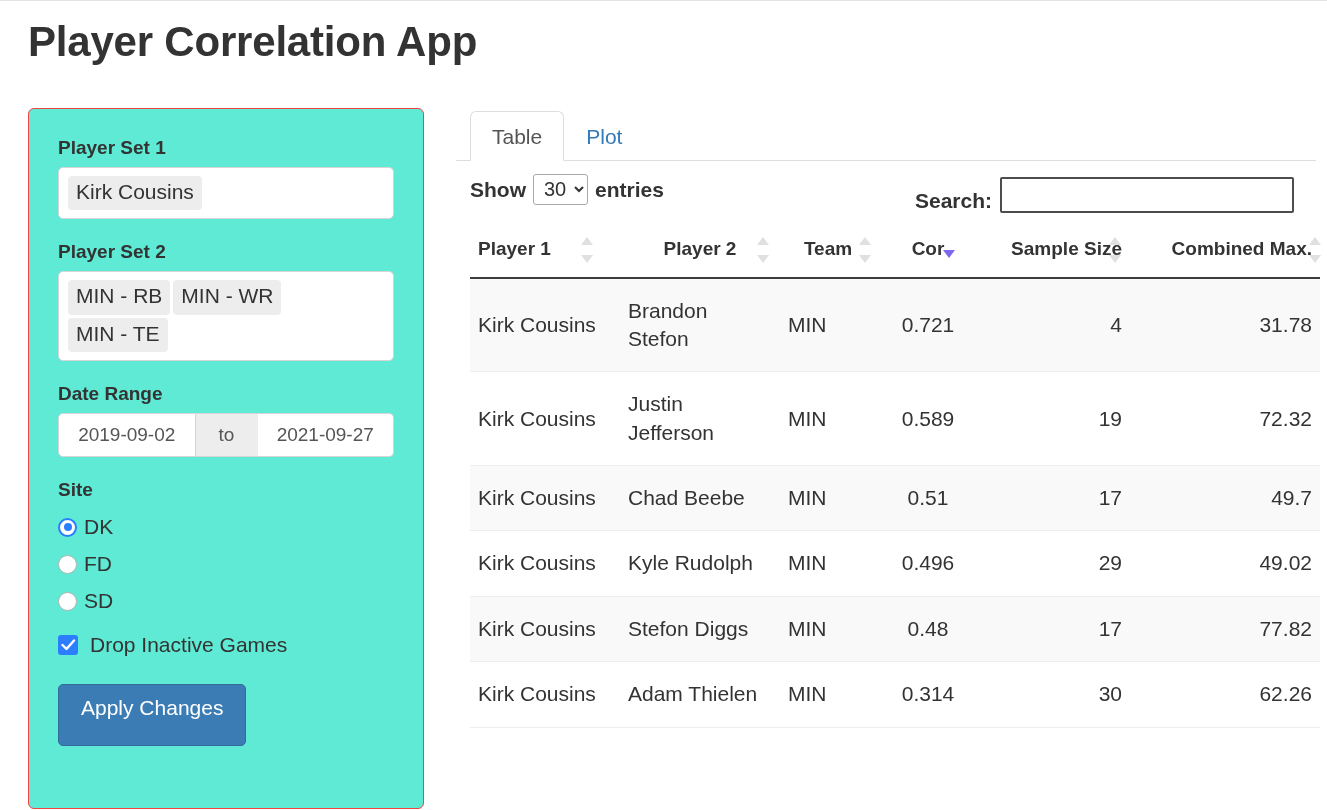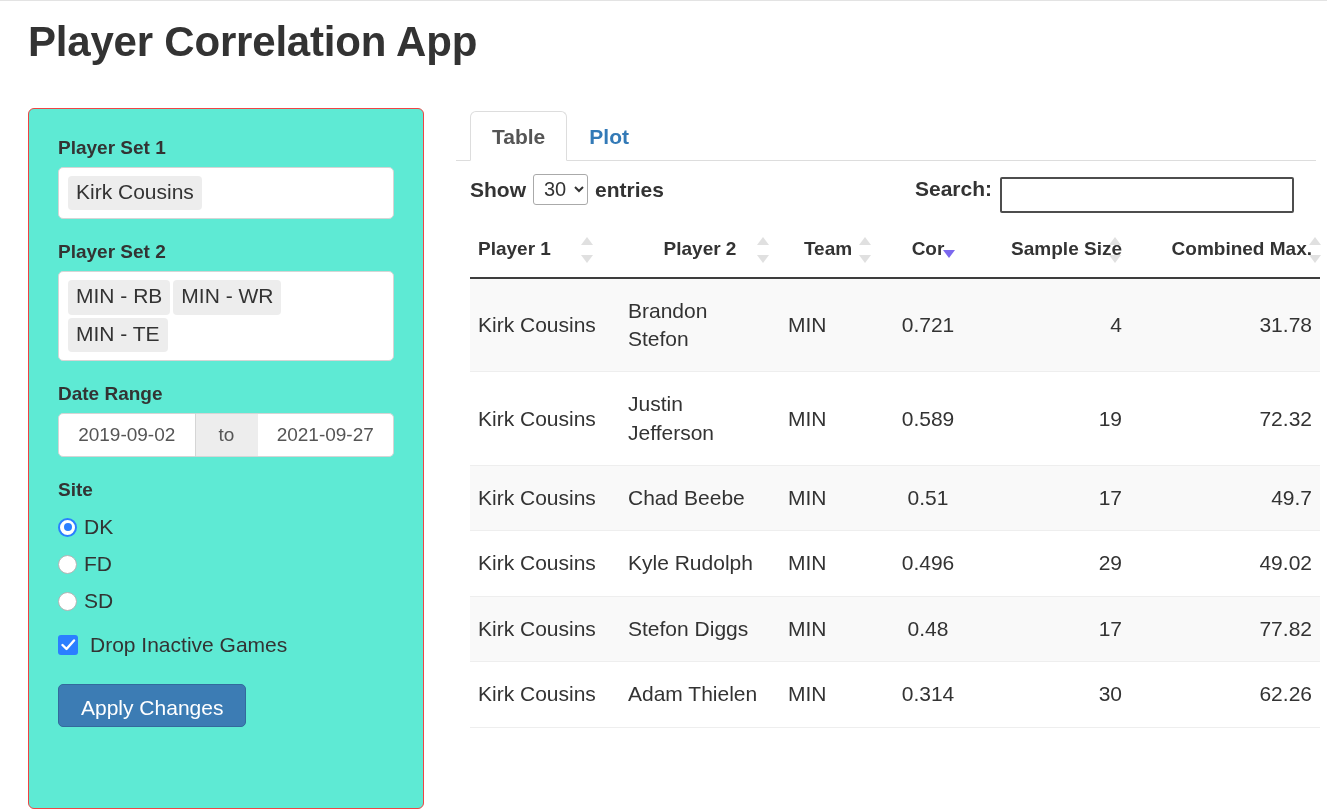--- a/index.html
+++ b/index.html
@@ -172,7 +172,6 @@
     height: 52px;
     border-bottom: 1px solid #dddddd;
     padding-left: 14px;
-    font-weight: bold;
   }
   .tab {
     font-size: 21px;

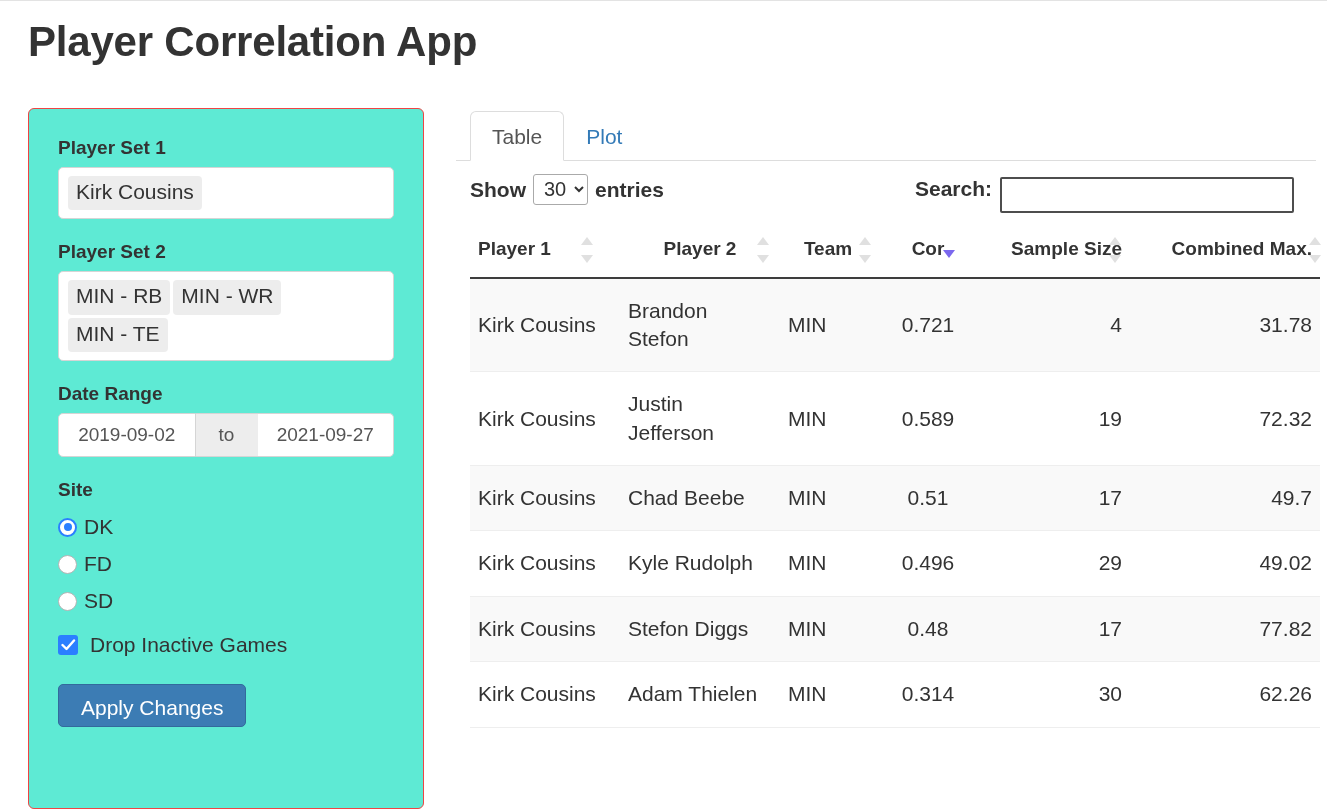--- a/index.html
+++ b/index.html
@@ -223,7 +223,7 @@
     right: 22px;
     top: 10px;
     display: flex;
-    align-items: flex-start;
+    align-items: flex-end;
     gap: 8px;
     font-size: 21px;
     font-weight: bold;

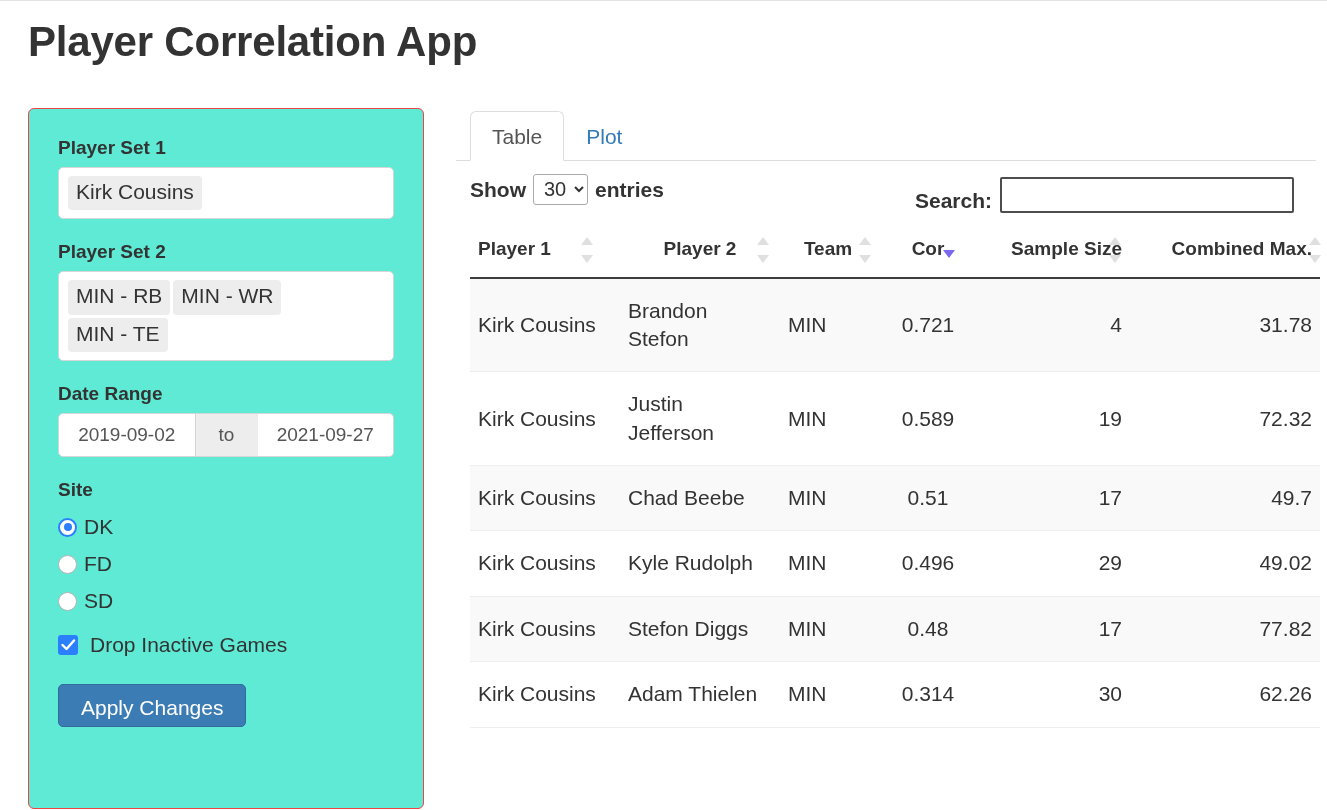--- a/index.html
+++ b/index.html
@@ -154,7 +154,7 @@
     border-radius: 5px;
     color: #ffffff;
     font-size: 21px;
-    padding: 11px 22px 6px 22px;
+    padding: 11px 22px 25px 22px;
     cursor: pointer;
     font-family: "Liberation Sans", sans-serif;
   }

